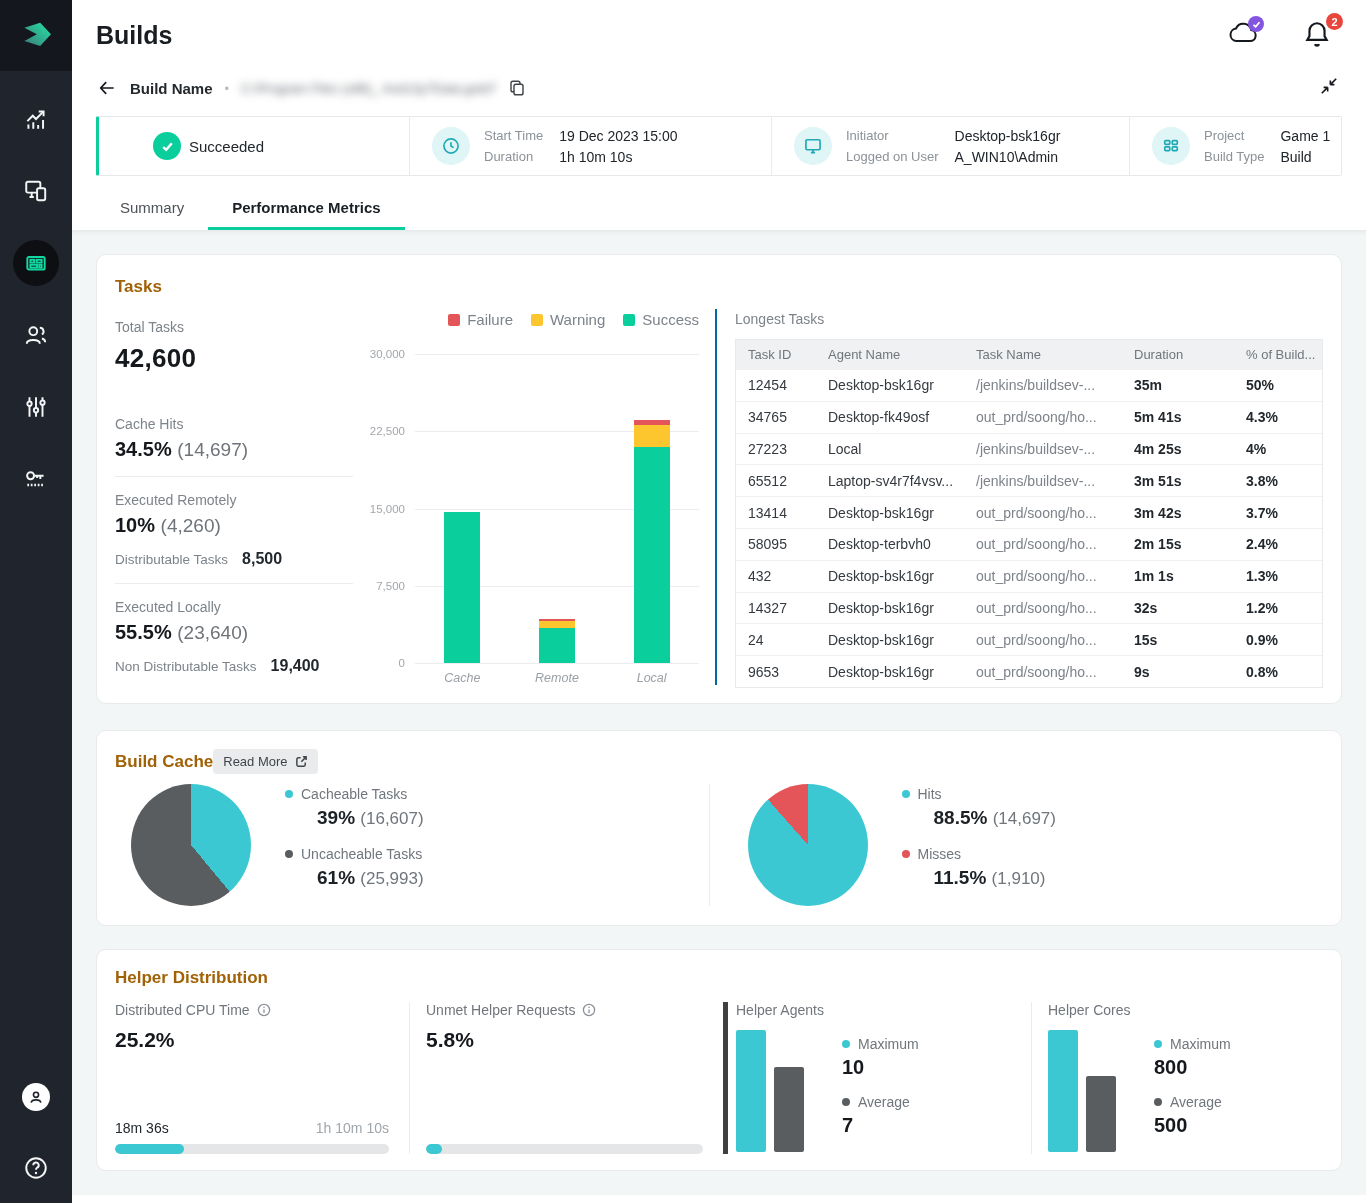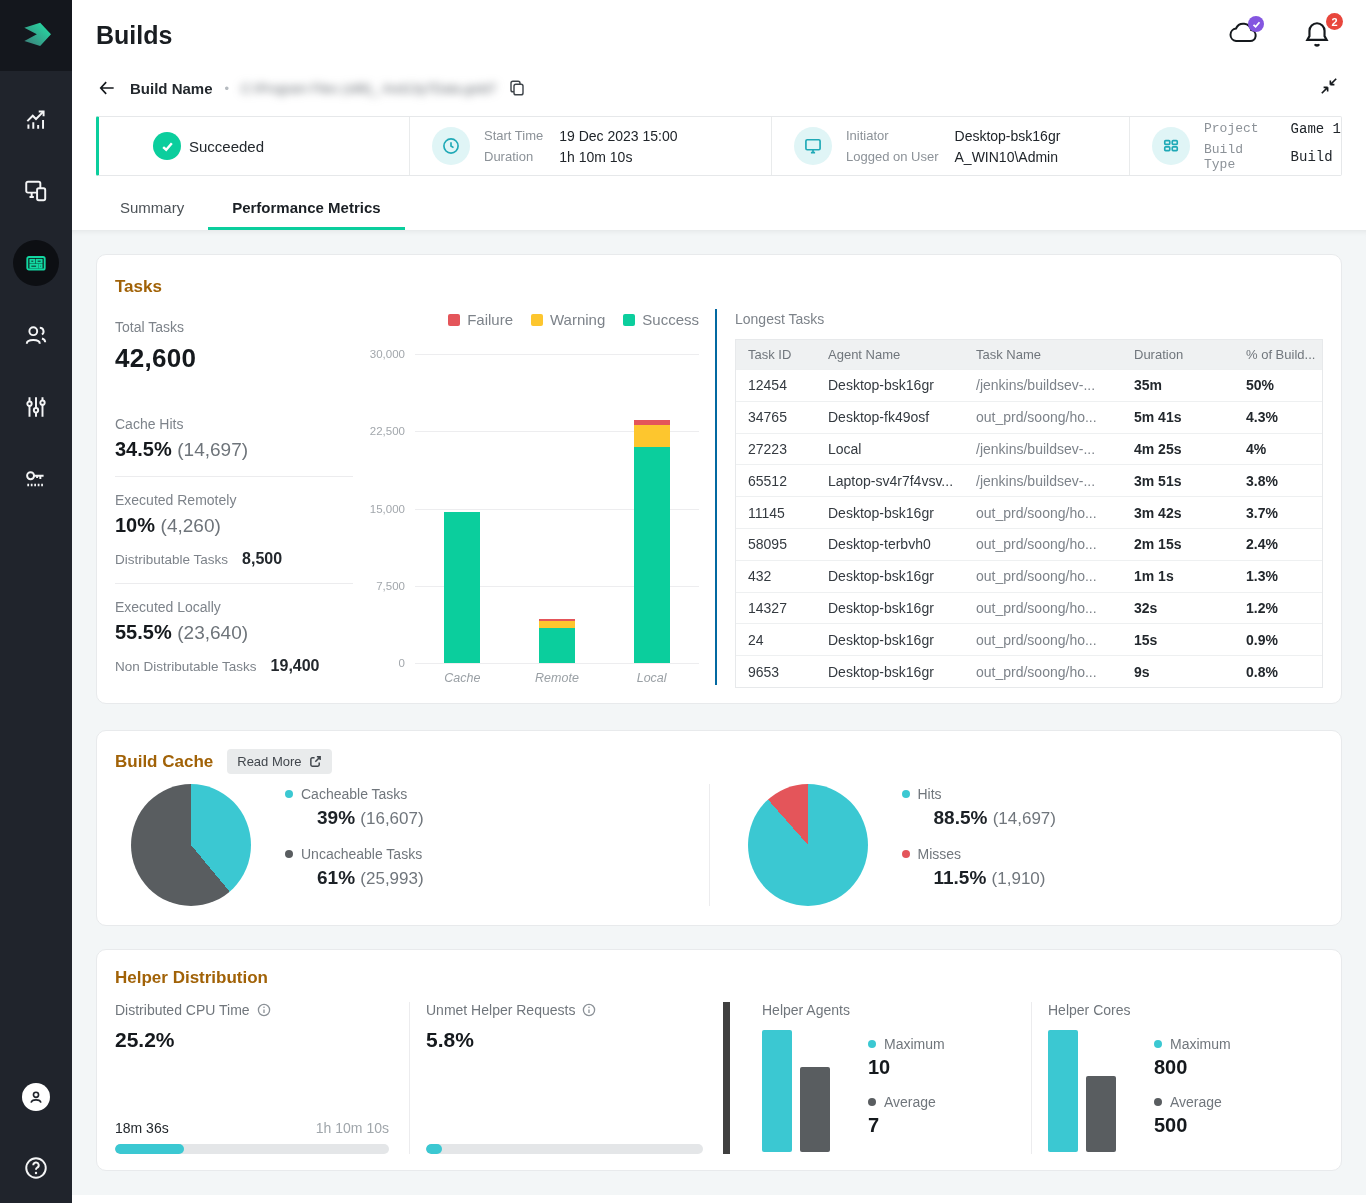--- a/index.html
+++ b/index.html
@@ -40,7 +40,7 @@
   .sb-s1 { flex:0 0 250px; gap:8px;margin-left:32px; }
   .sb-s2 { flex:0 0 334px; }
   .sb-s3 { flex:0 0 330px; }
-  .sb-s4 { flex:1;font-family:Liberation Mono, monospace; }
+  .sb-s4 { flex:1; }
   .check-circle { width:28px; height:28px; border-radius:50%; background:#0bce9d; display:flex; align-items:center; justify-content:center; }
   .sb-status-text { font-size:15px; color:#23282d; }
   .sb-iconcircle { width:38px; height:38px; border-radius:50%; background:#e0f5f6; display:flex; align-items:center; justify-content:center; margin-right:14px; flex:0 0 auto; }

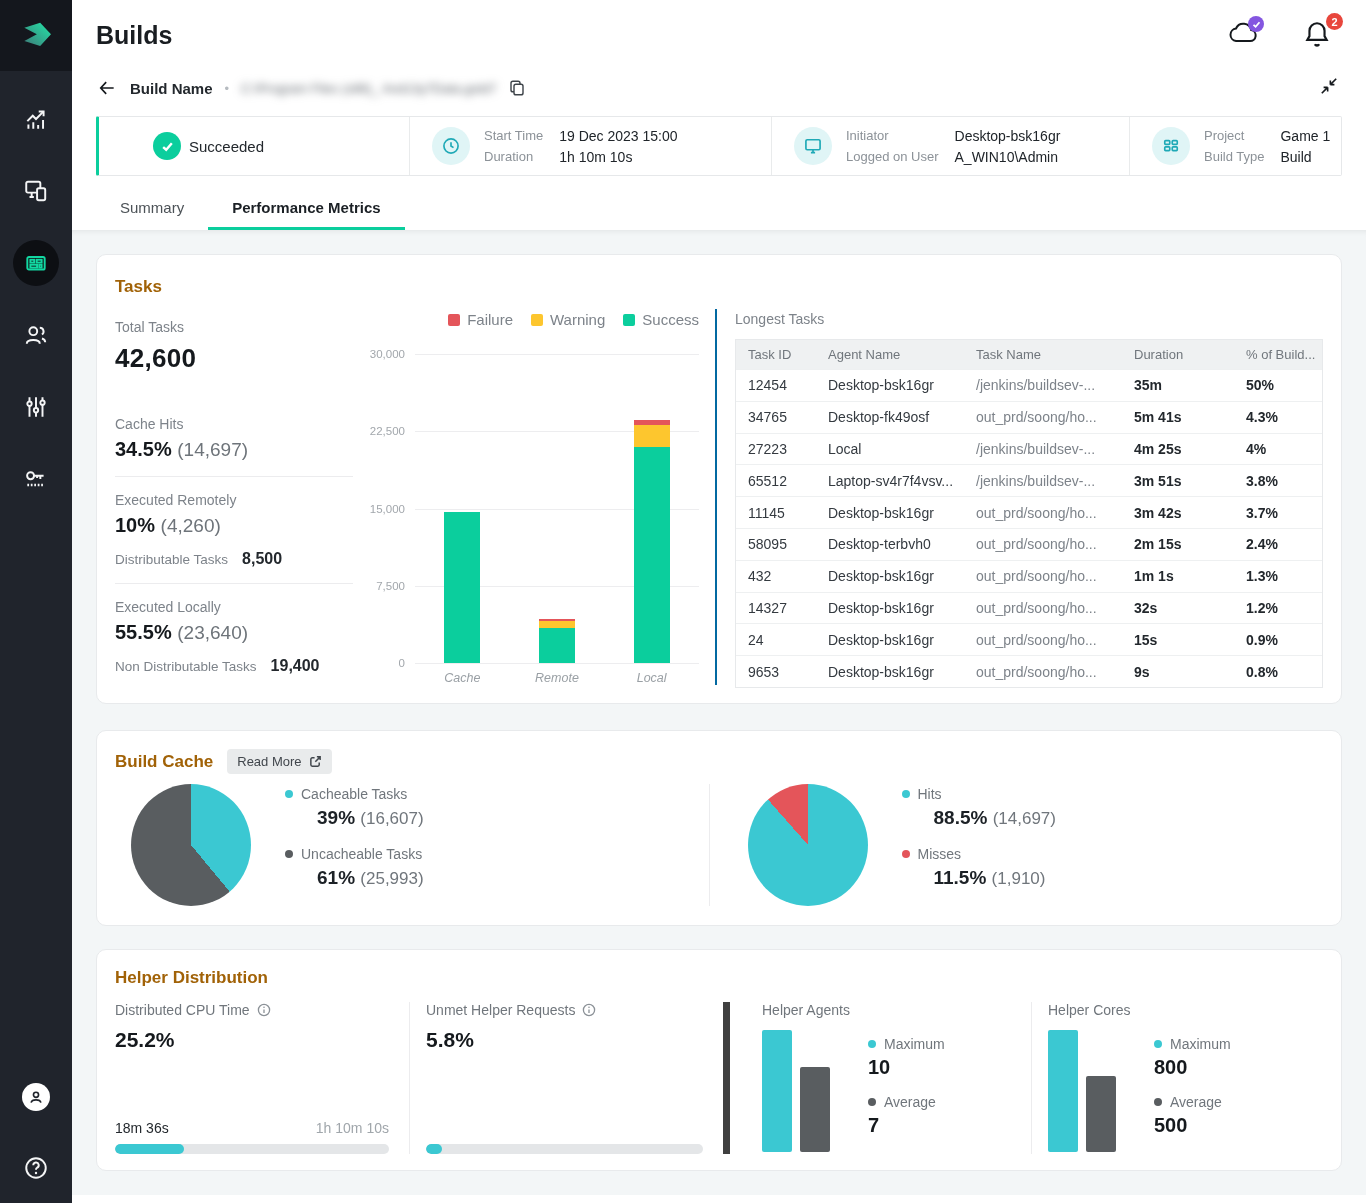--- a/index.html
+++ b/index.html
@@ -448,7 +448,7 @@
                   <div class="lt-cell c-pct">3.8%</div>
                 </div>
                 <div class="lt-row">
-                  <div class="lt-cell c-id">11145</div>
+                  <div class="lt-cell c-id">13414</div>
                   <div class="lt-cell c-agent">Desktop-bsk16gr</div>
                   <div class="lt-cell c-task">out_prd/soong/ho...</div>
                   <div class="lt-cell c-dur">3m 42s</div>

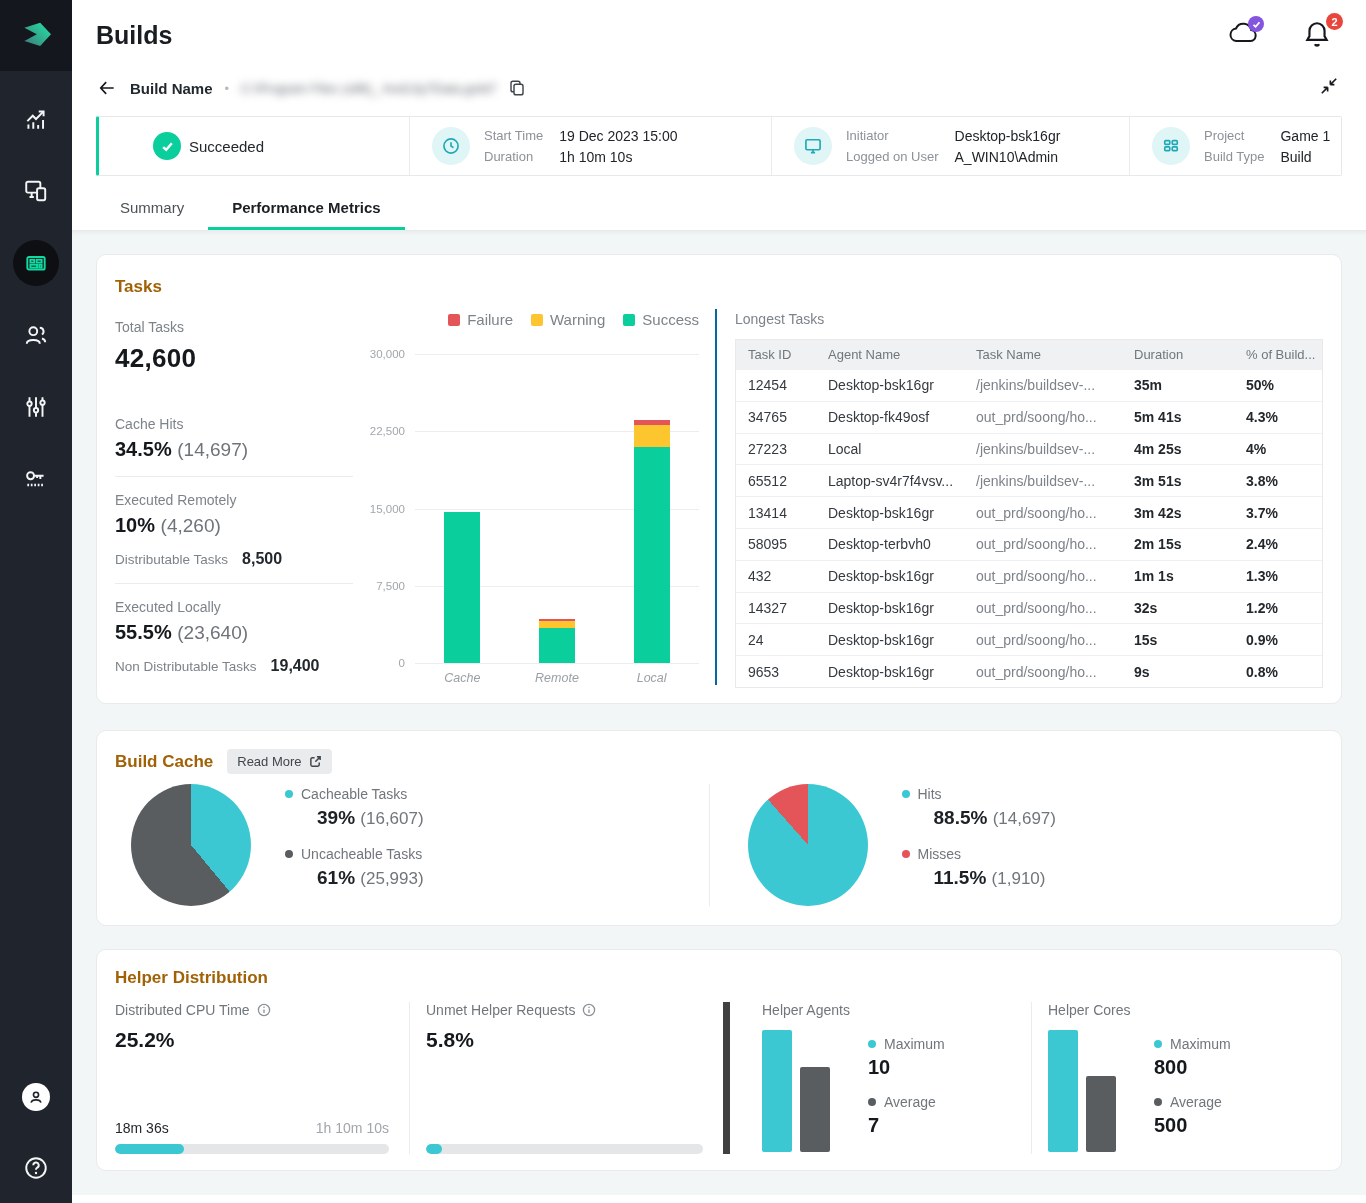--- a/index.html
+++ b/index.html
@@ -102,7 +102,7 @@
 
   
   .cache-card { margin-top:26px; padding:18px; height:196px; }
-  .cache-title-row { display:flex; align-items:center; gap:14px; }
+  .cache-title-row { display:flex; align-items:center; }
   .readmore-btn { display:flex; align-items:center; gap:7px; background:#e9ebec; border:none; border-radius:4px; padding:5px 10px; font-size:13px; color:#41464c; font-family:inherit; cursor:pointer; }
   .cache-body { display:flex; margin-top:10px; }
   .cache-half { flex:1; display:flex; align-items:flex-start; }

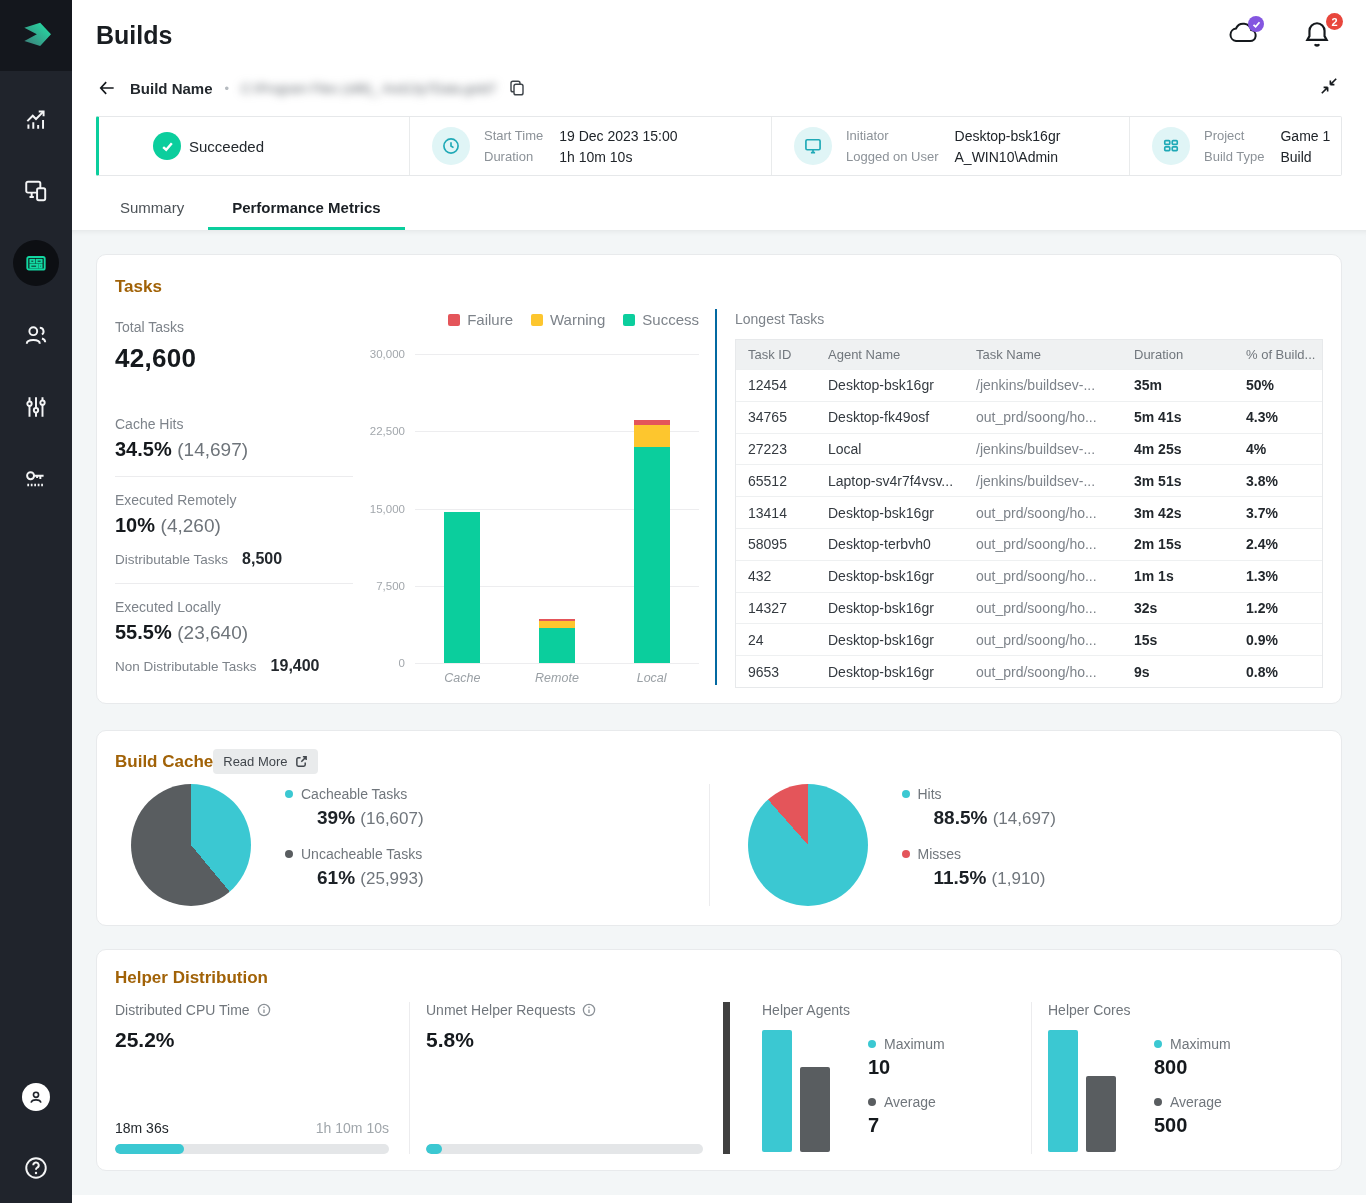--- a/index.html
+++ b/index.html
@@ -124,7 +124,7 @@
   .h-col { display:flex; flex-direction:column; }
   .h-col1 { flex:0 0 294px; padding-right:20px; }
   .h-col2 { flex:0 0 314px; border-left:1px solid #ececee; padding:0 20px 0 16px; }
-  .h-col3 { flex:0 0 308px; border-left:7px solid #404040; padding-left:32px; }
+  .h-col3 { flex:0 0 308px; border-left:5px solid #404040; padding-left:8px; }
   .h-col4 { flex:1; border-left:1px solid #ececee; padding-left:16px; }
   .h-label { display:flex; align-items:center; gap:7px; font-size:14px; color:#70767c; }
   .h-value { margin-top:10px; font-size:21px; font-weight:bold; color:#15191d; }

